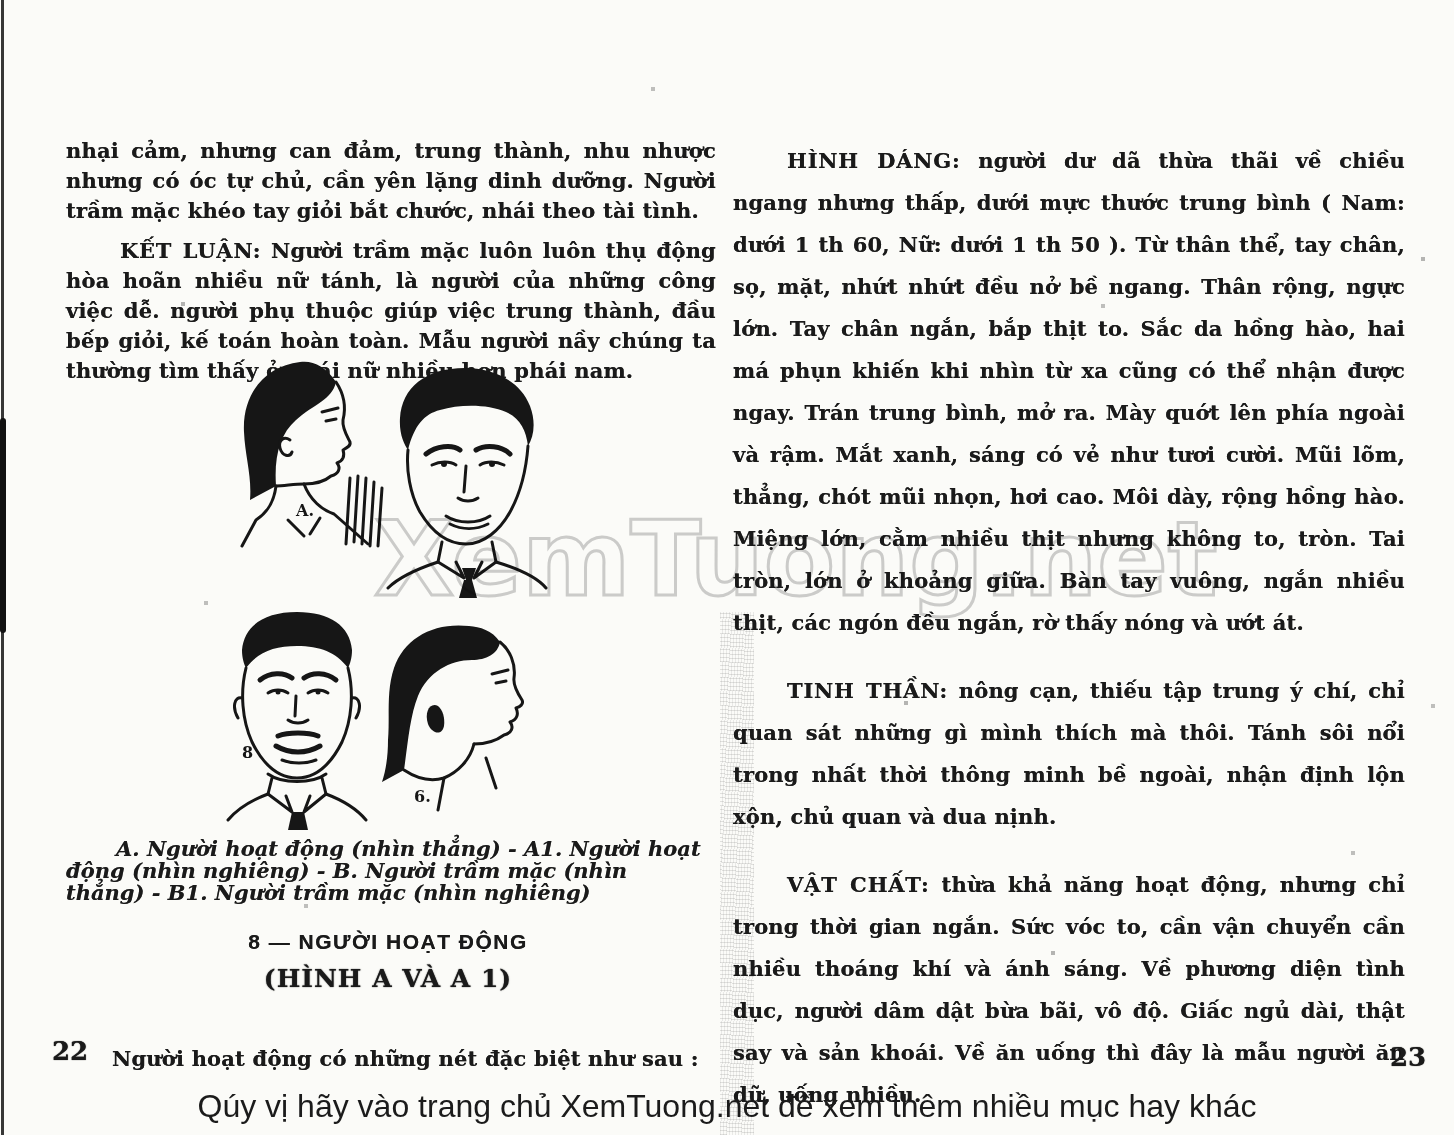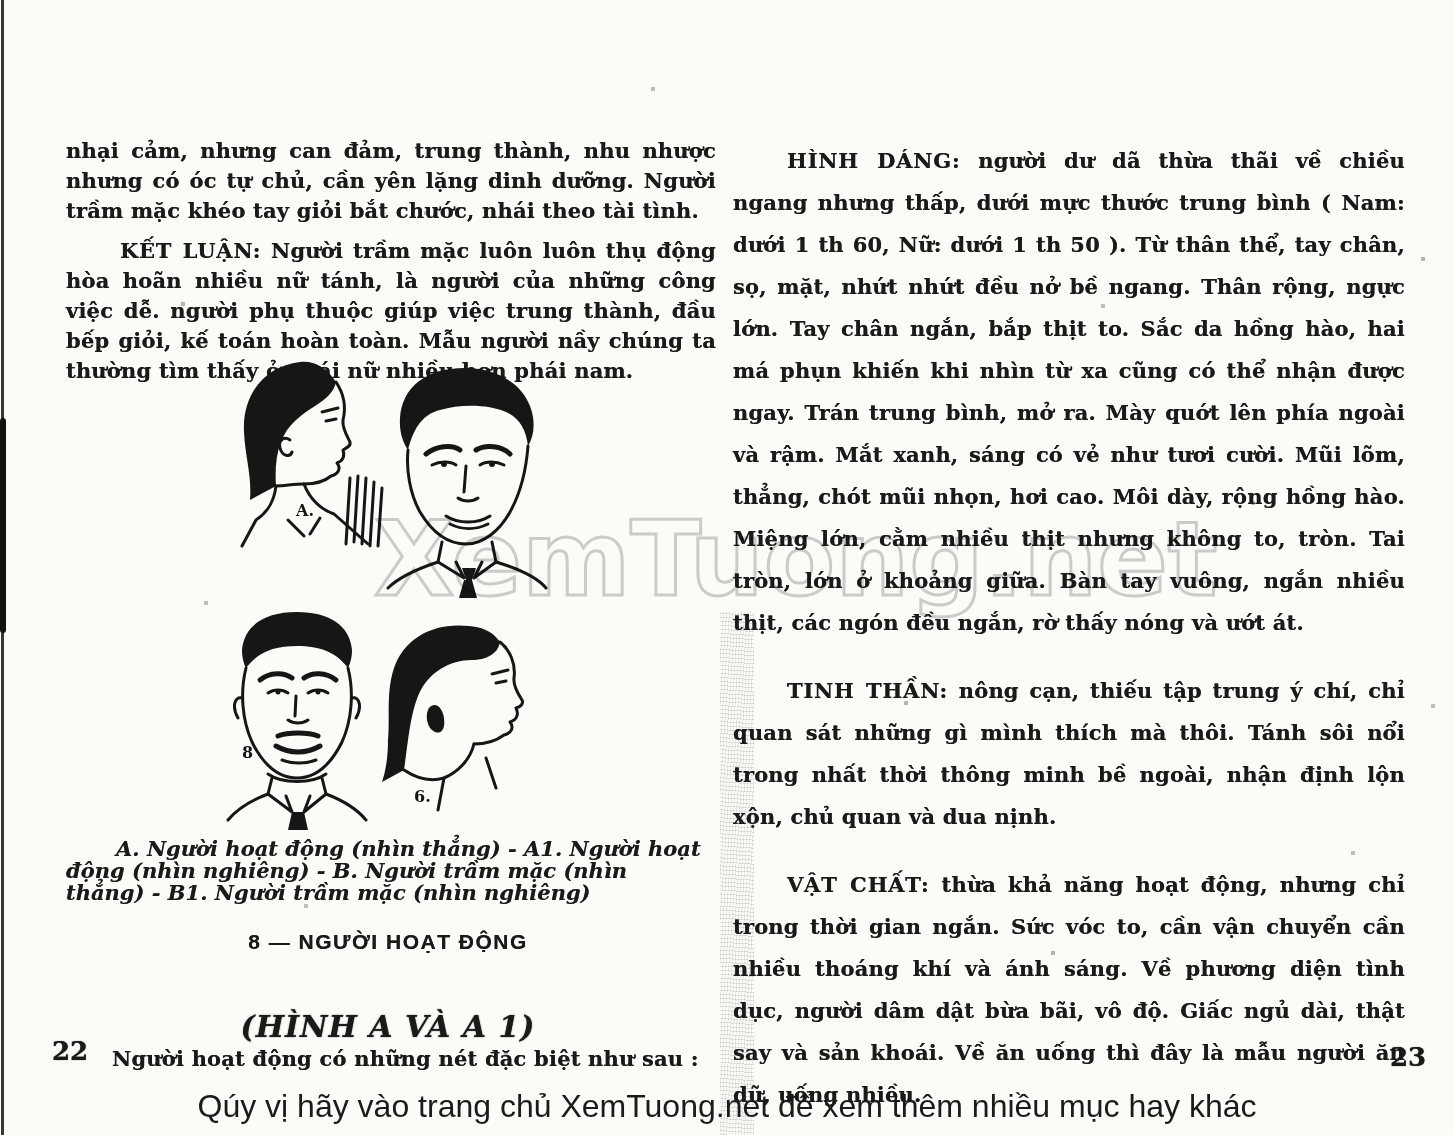--- a/index.html
+++ b/index.html
@@ -31,9 +31,8 @@
     text-shadow:0 0 0.6px rgba(10,10,10,.8);
   }
   .section-subheading{
-    font-size:30px;font-weight:700;font-style:italic;letter-spacing:1px;
+    font-size:25px;font-weight:700;letter-spacing:1px;
     text-shadow:0 0 1.2px rgba(10,10,10,.9);
-    margin-top:45px;
   }
   .pagenum{font-size:26px;font-weight:700;text-shadow:0 0 1px rgba(0,0,0,.9);}
   

